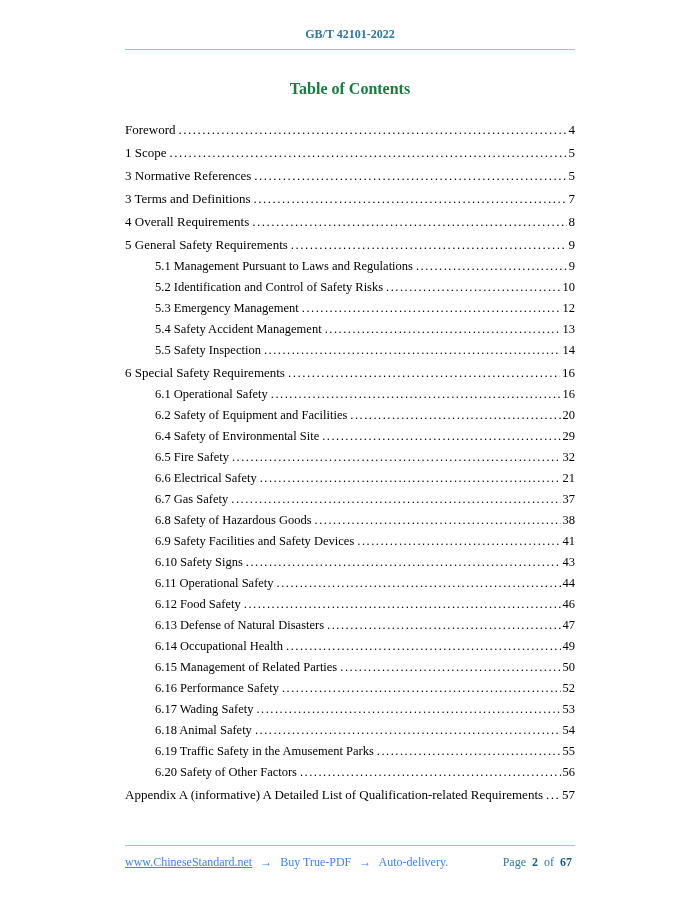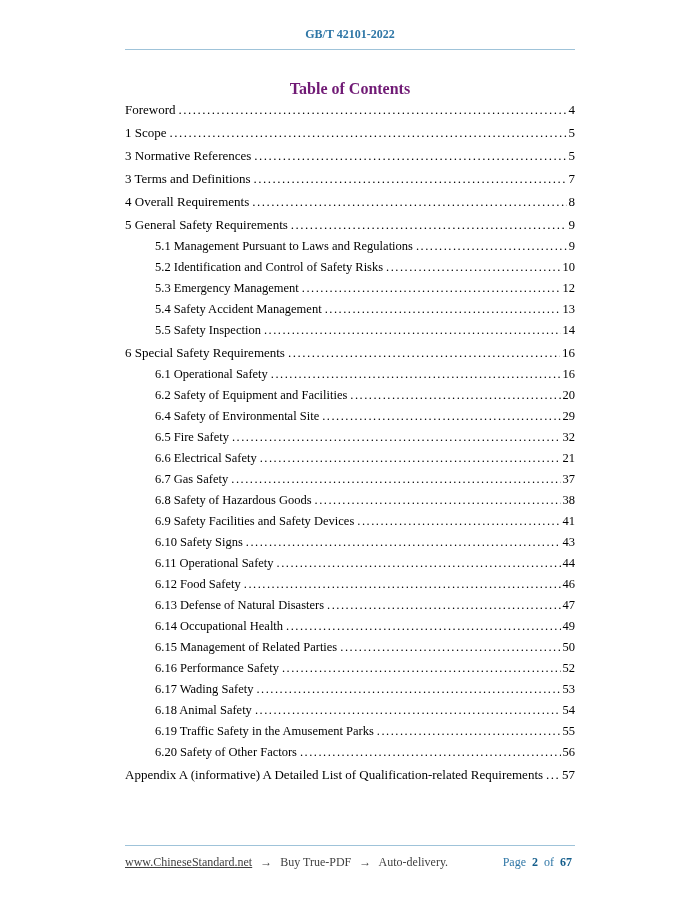--- a/index.html
+++ b/index.html
@@ -36,7 +36,7 @@
     font-weight: bold;
     font-size: 16px;
     margin-top: 30px;
-    color: #701a75;
+    color: #15803d;
   }
 
   

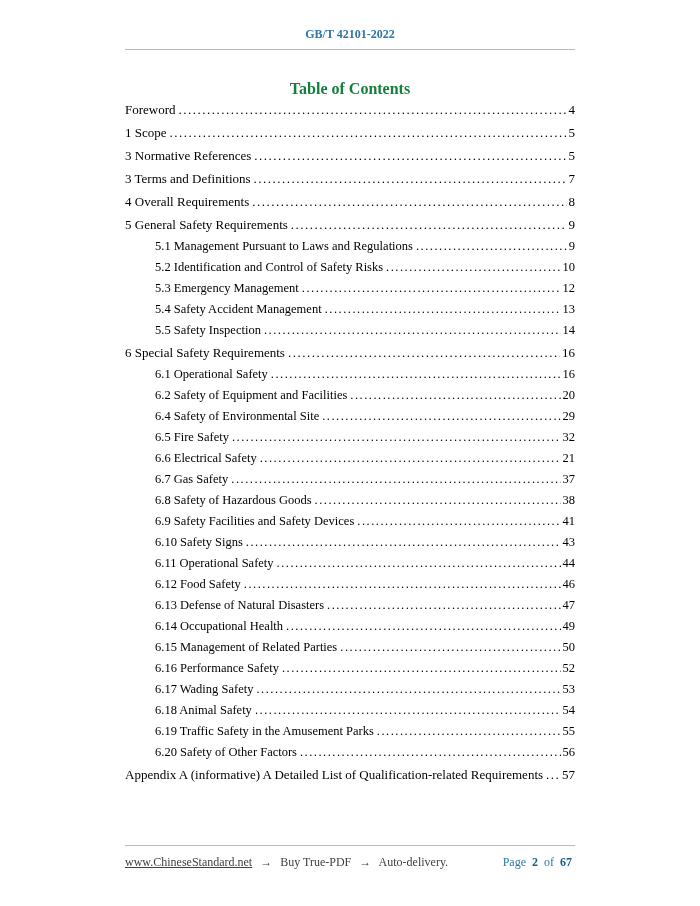--- a/index.html
+++ b/index.html
@@ -40,7 +40,7 @@
   }
 
   
-  .toc-list { }
+  .toc-list { margin-top: 20px; }
   .toc-row {
     display: flex;
     align-items: baseline;

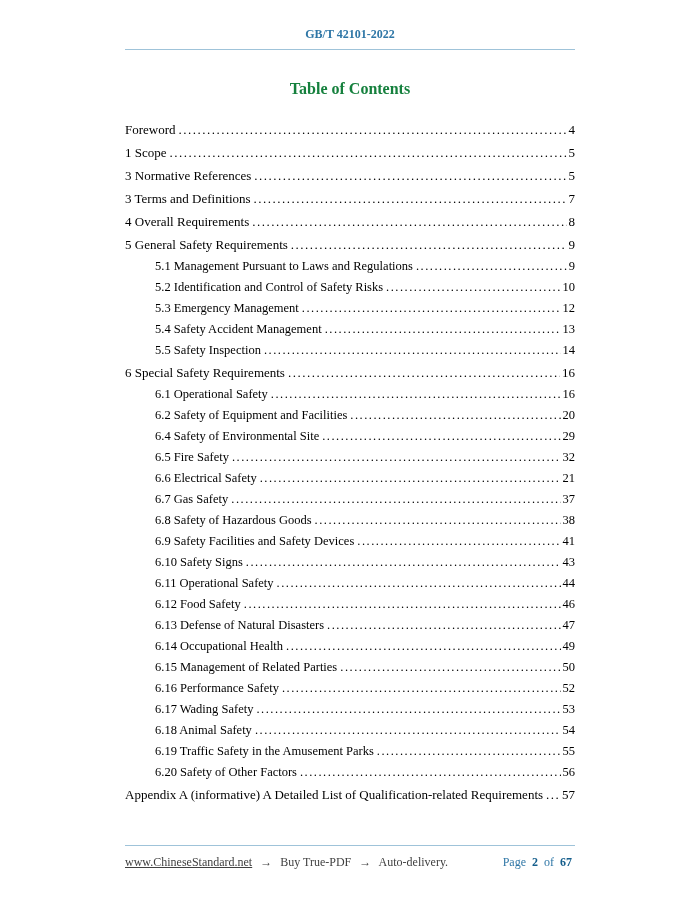--- a/index.html
+++ b/index.html
@@ -83,7 +83,7 @@
     align-items: baseline;
     font-size: 12px;
   }
-  .footer-left { color: #404040; }
+  .footer-left { color: #3b82f6; }
   .footer-left .link { text-decoration: underline; cursor: pointer; }
   .footer-left .arrow { margin: 0 5px; }
   .footer-right { color: #2e76a6; }

